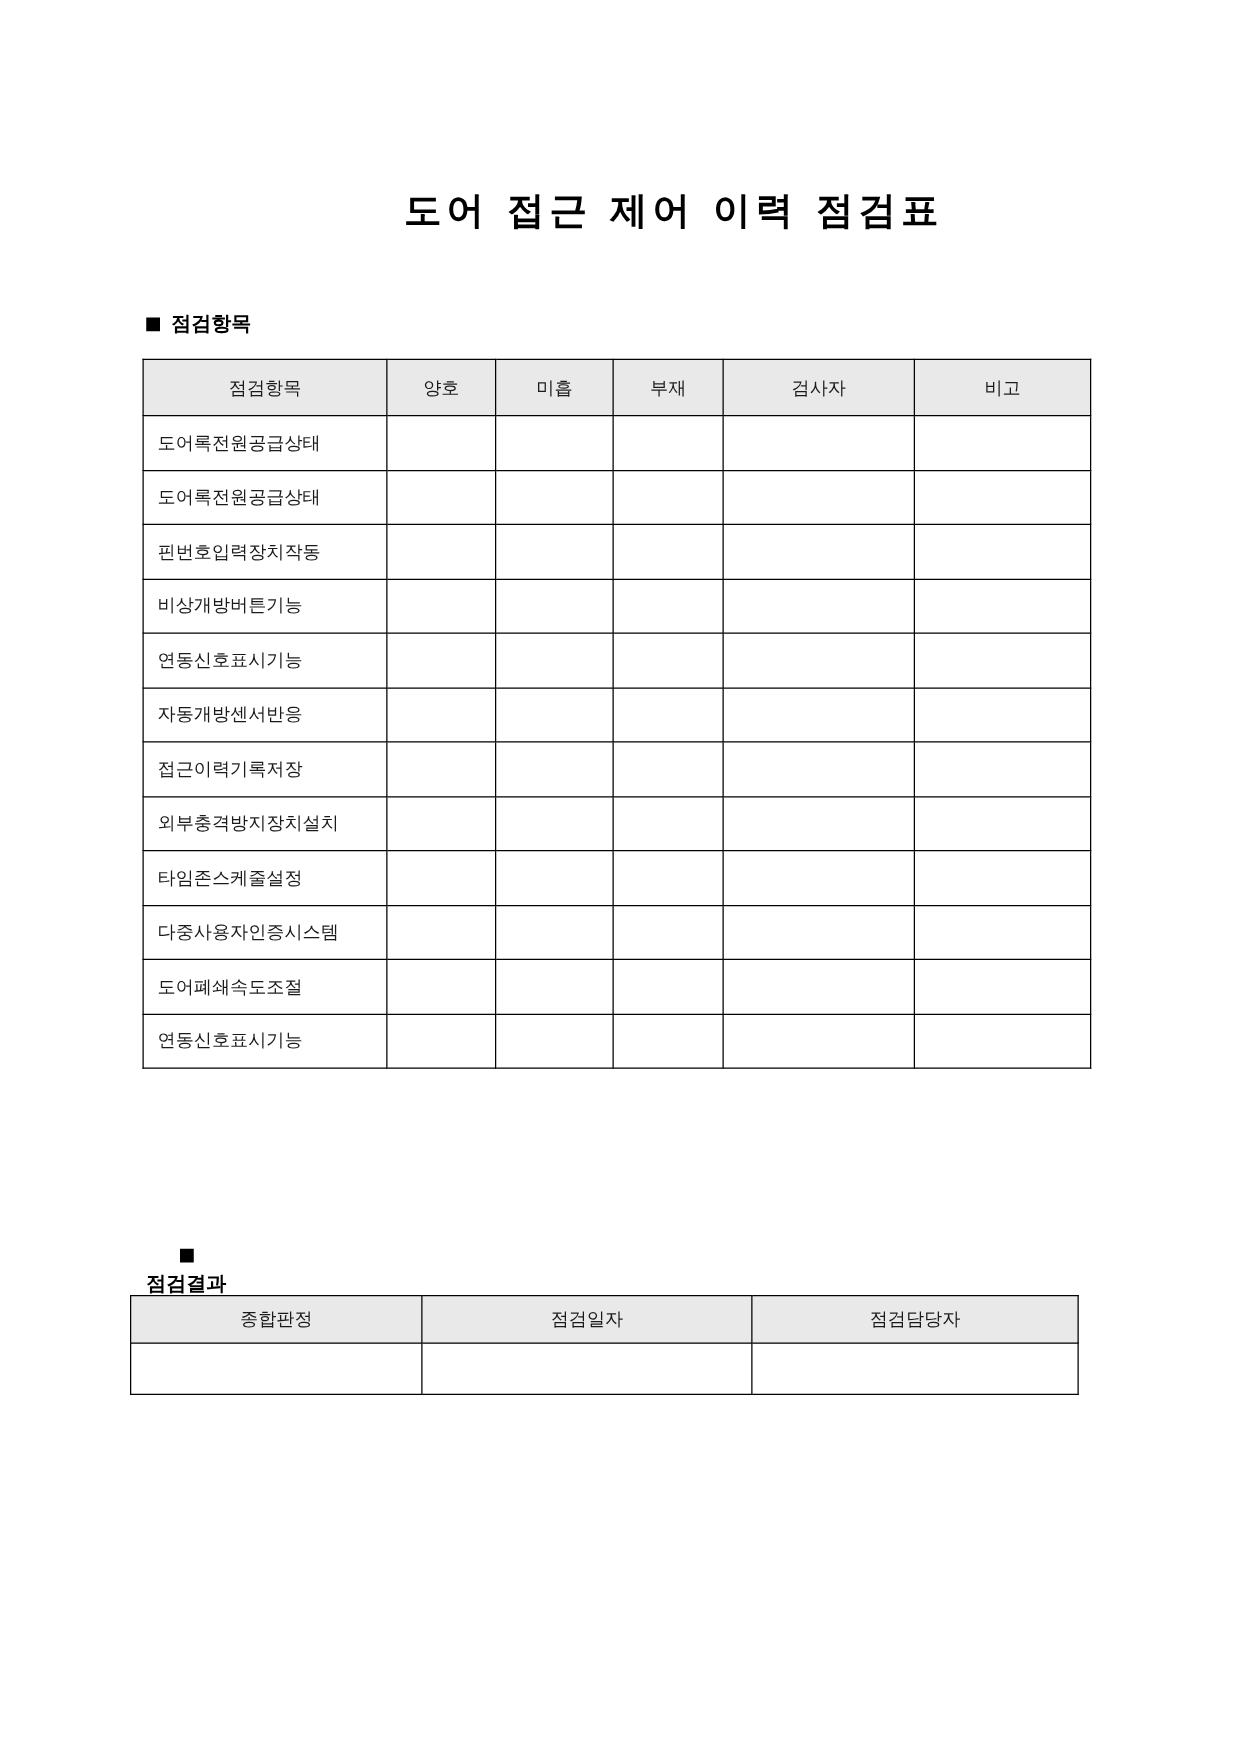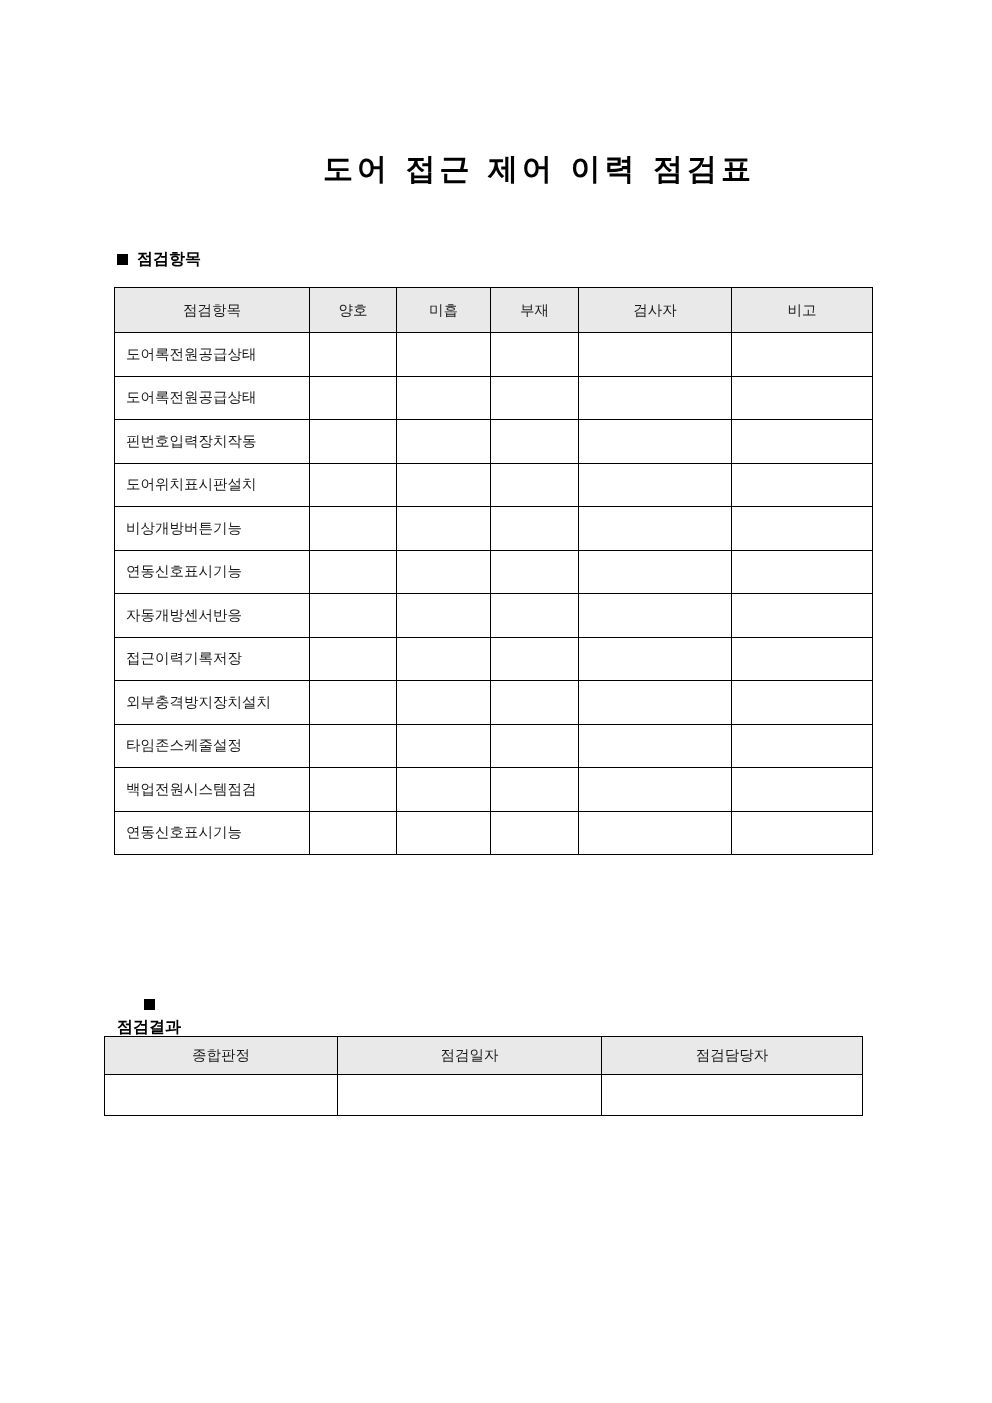--- a/index.html
+++ b/index.html
@@ -164,14 +164,6 @@
           <td class="blank"></td>
         </tr>
         <tr>
-          <td class="item-name">도어위치표시판설치</td>
-          <td class="blank"></td>
-          <td class="blank"></td>
-          <td class="blank"></td>
-          <td class="blank"></td>
-          <td class="blank"></td>
-        </tr>
-        <tr>
           <td class="item-name">비상개방버튼기능</td>
           <td class="blank"></td>
           <td class="blank"></td>

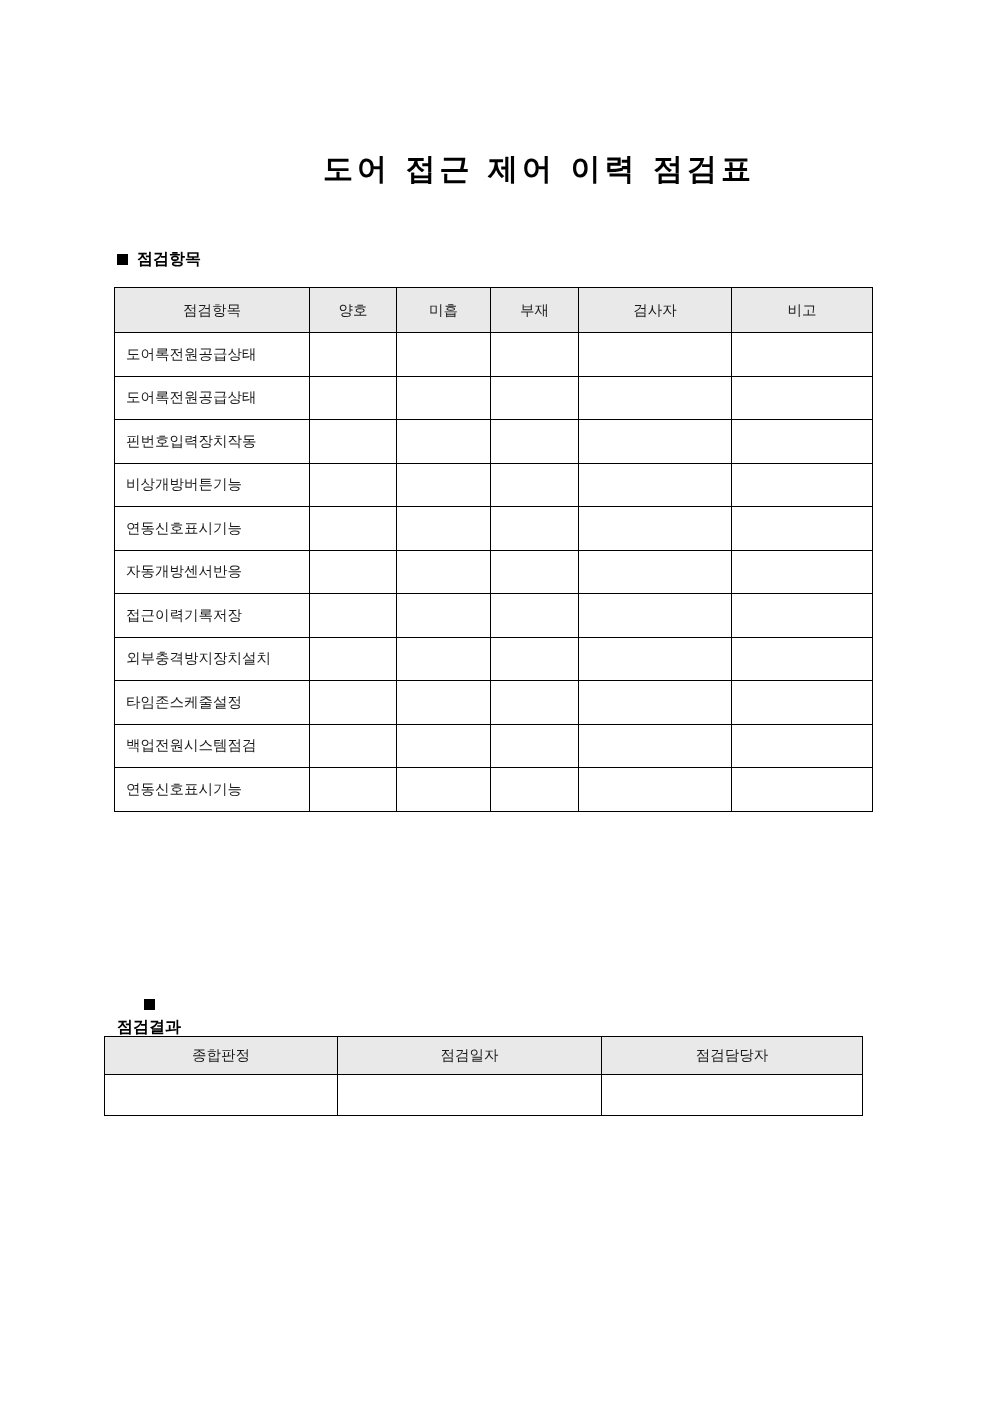--- a/index.html
+++ b/index.html
@@ -212,6 +212,14 @@
           <td class="blank"></td>
         </tr>
         <tr>
+          <td class="item-name">다중사용자인증시스템</td>
+          <td class="blank"></td>
+          <td class="blank"></td>
+          <td class="blank"></td>
+          <td class="blank"></td>
+          <td class="blank"></td>
+        </tr>
+        <tr>
           <td class="item-name">백업전원시스템점검</td>
           <td class="blank"></td>
           <td class="blank"></td>

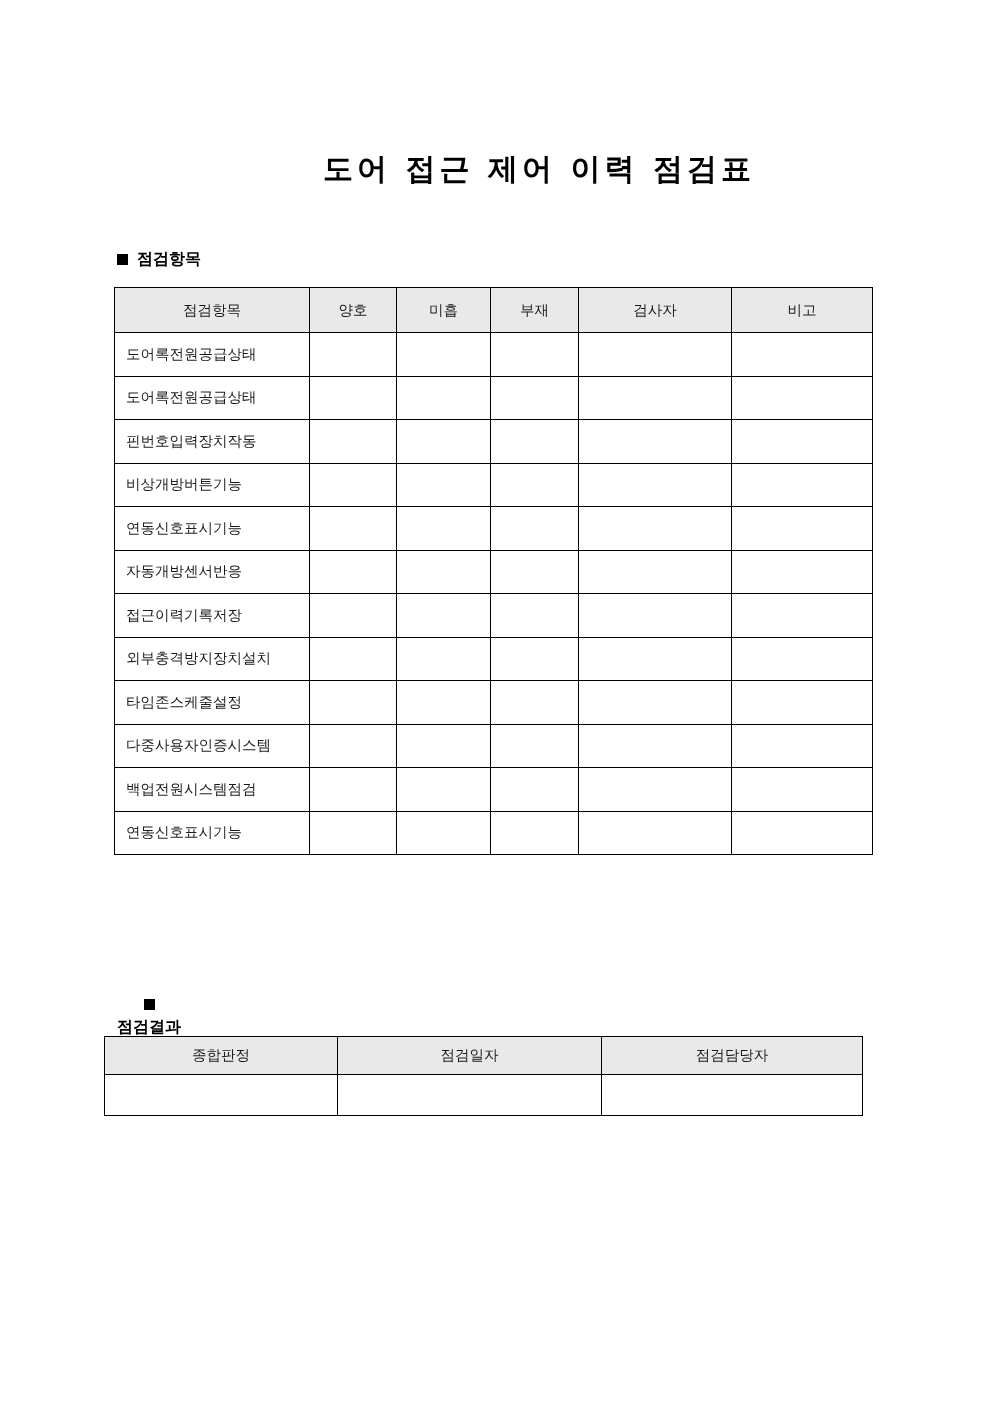--- a/index.html
+++ b/index.html
@@ -220,7 +220,7 @@
           <td class="blank"></td>
         </tr>
         <tr>
-          <td class="item-name">백업전원시스템점검</td>
+          <td class="item-name">도어폐쇄속도조절</td>
           <td class="blank"></td>
           <td class="blank"></td>
           <td class="blank"></td>

